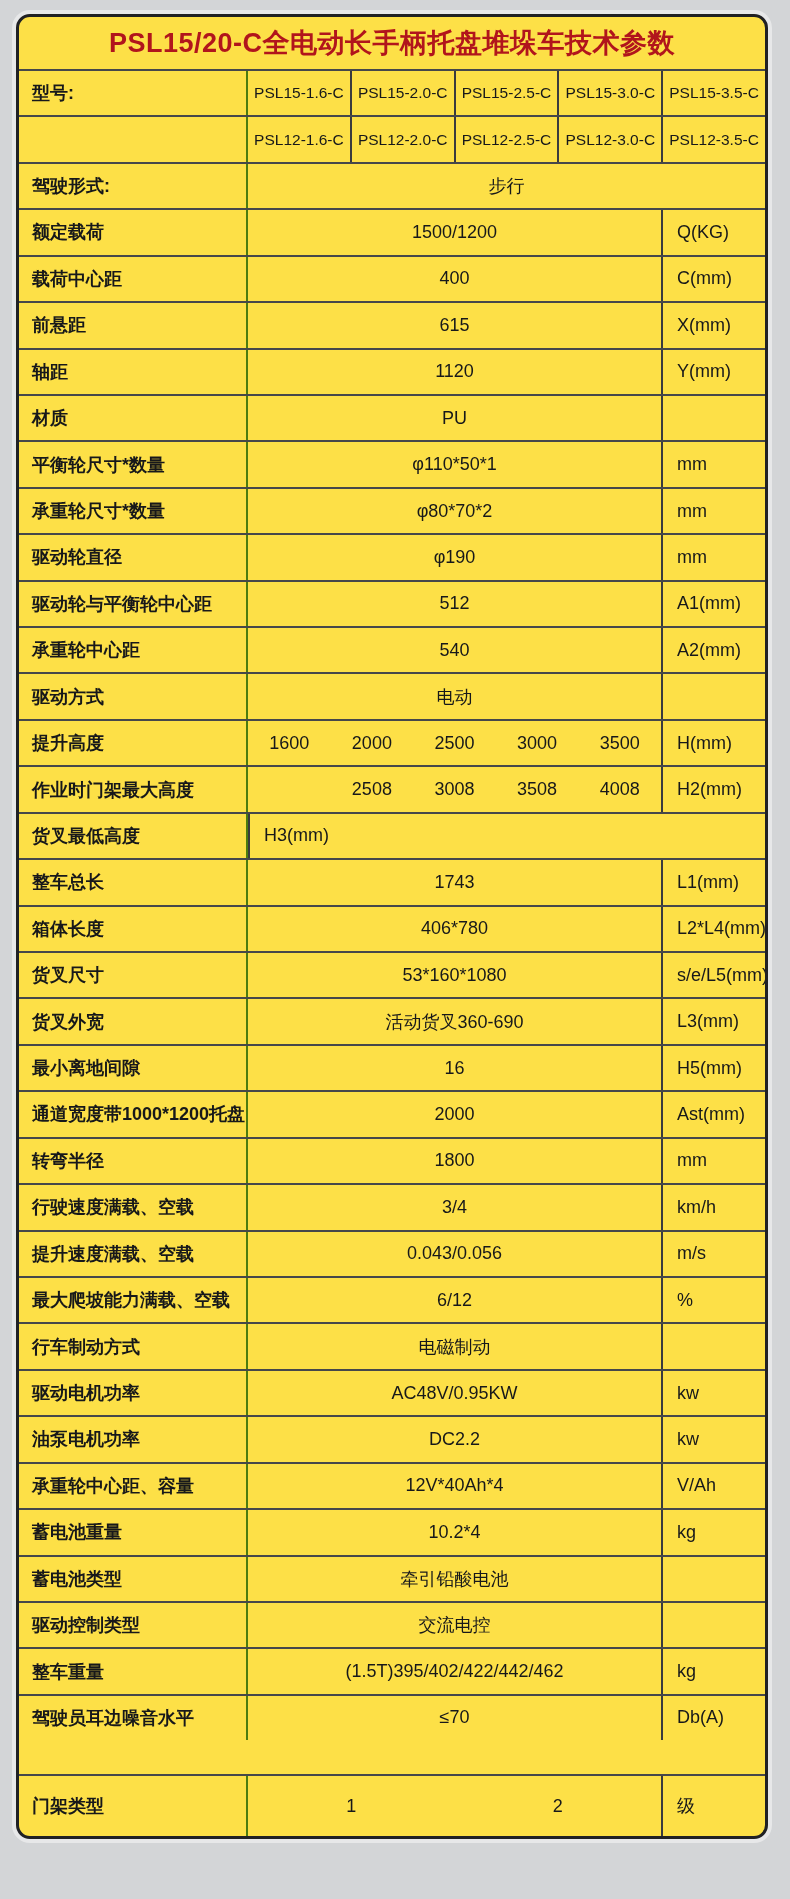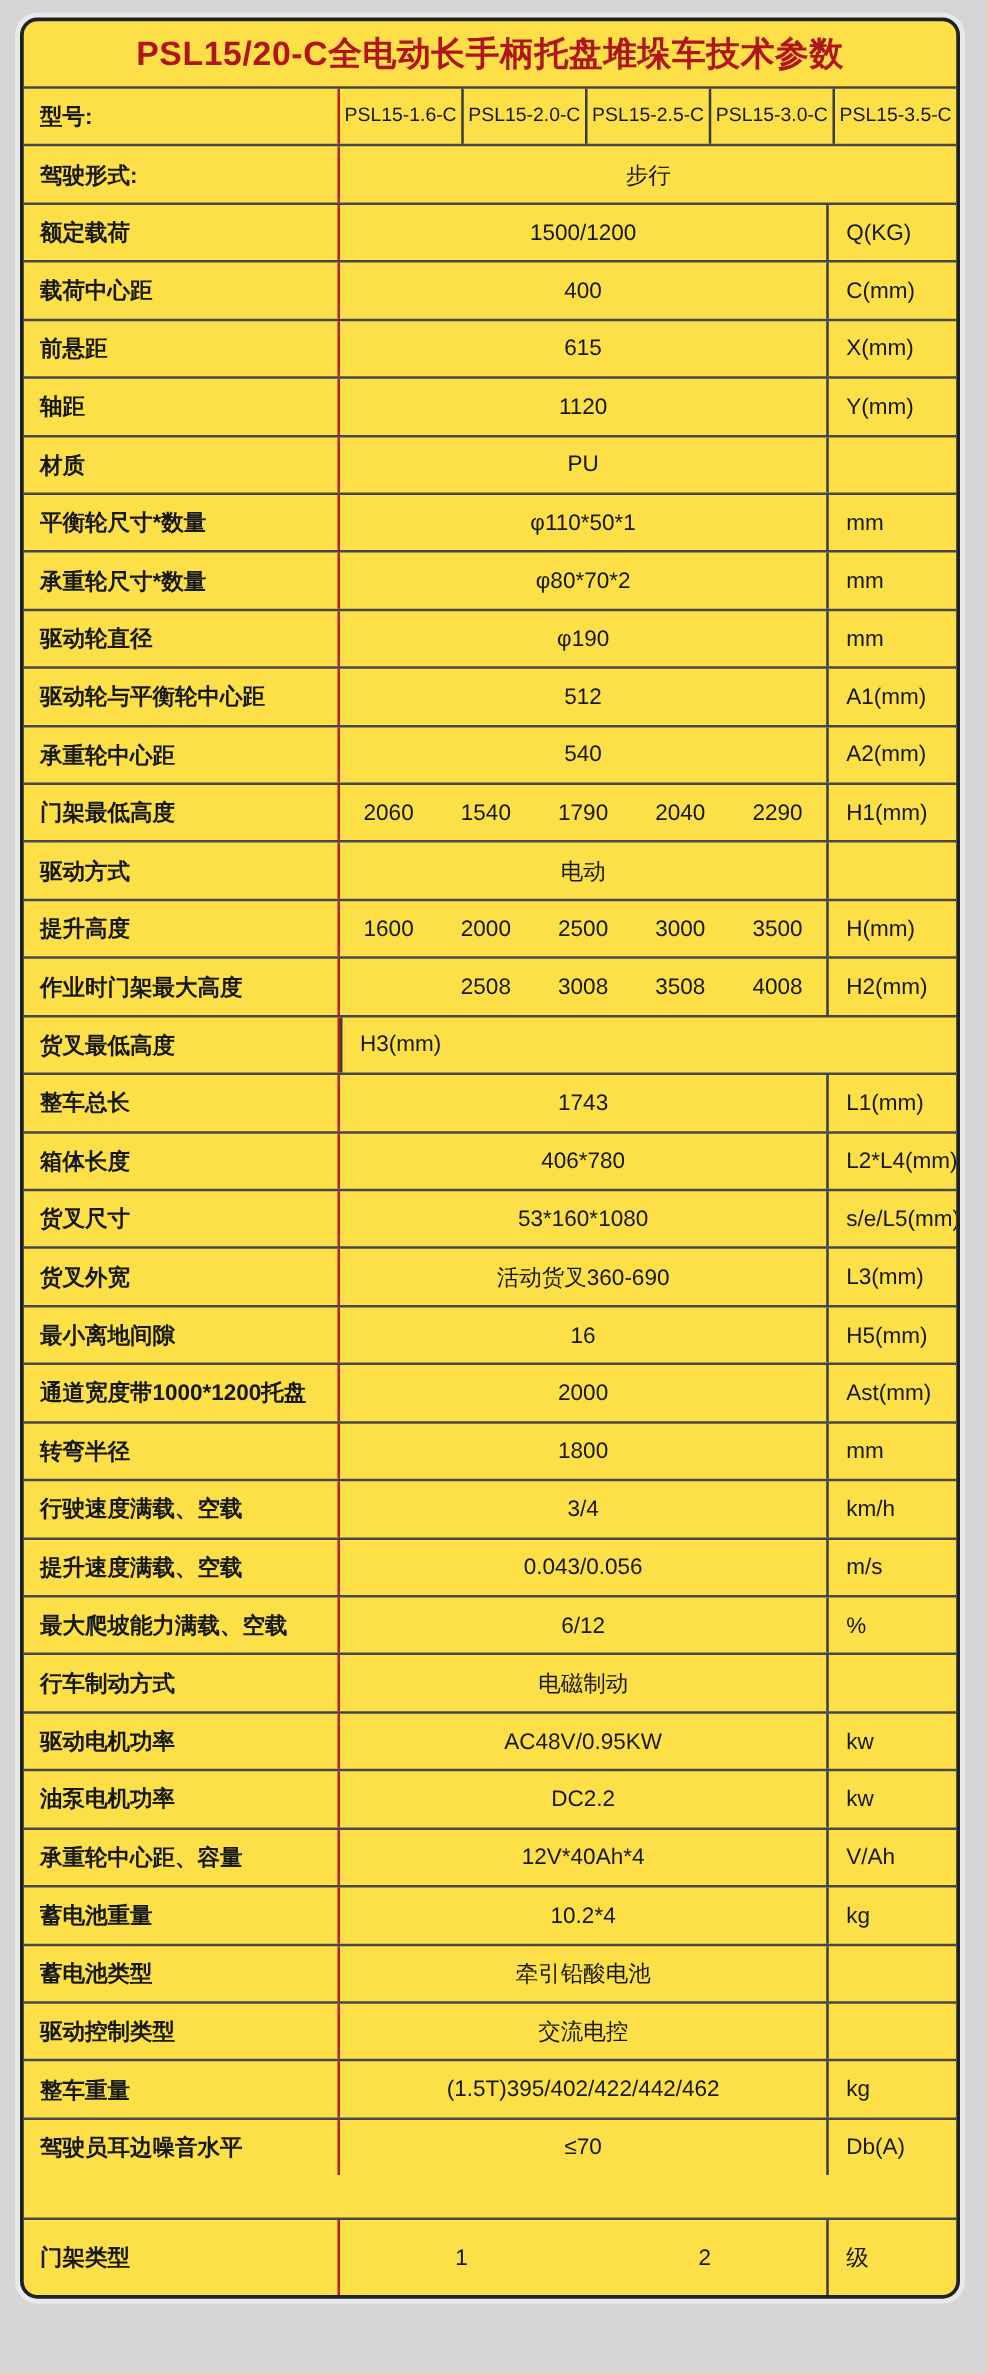--- a/index.html
+++ b/index.html
@@ -31,8 +31,8 @@
   .row.row-tall{flex:1.35;margin-top:34px;}
   .cell{display:flex;align-items:center;box-sizing:border-box;}
   .label{
-    width:253px;flex:none;padding-left:13px;
-    border-right:2px solid #b91c1c;
+    width:229px;flex:none;padding-left:13px;
+    border-right:2px solid #4d7c0f;
     font-size:18px;font-weight:700;
   }
   .value-area{flex:1;display:flex;min-width:0;}

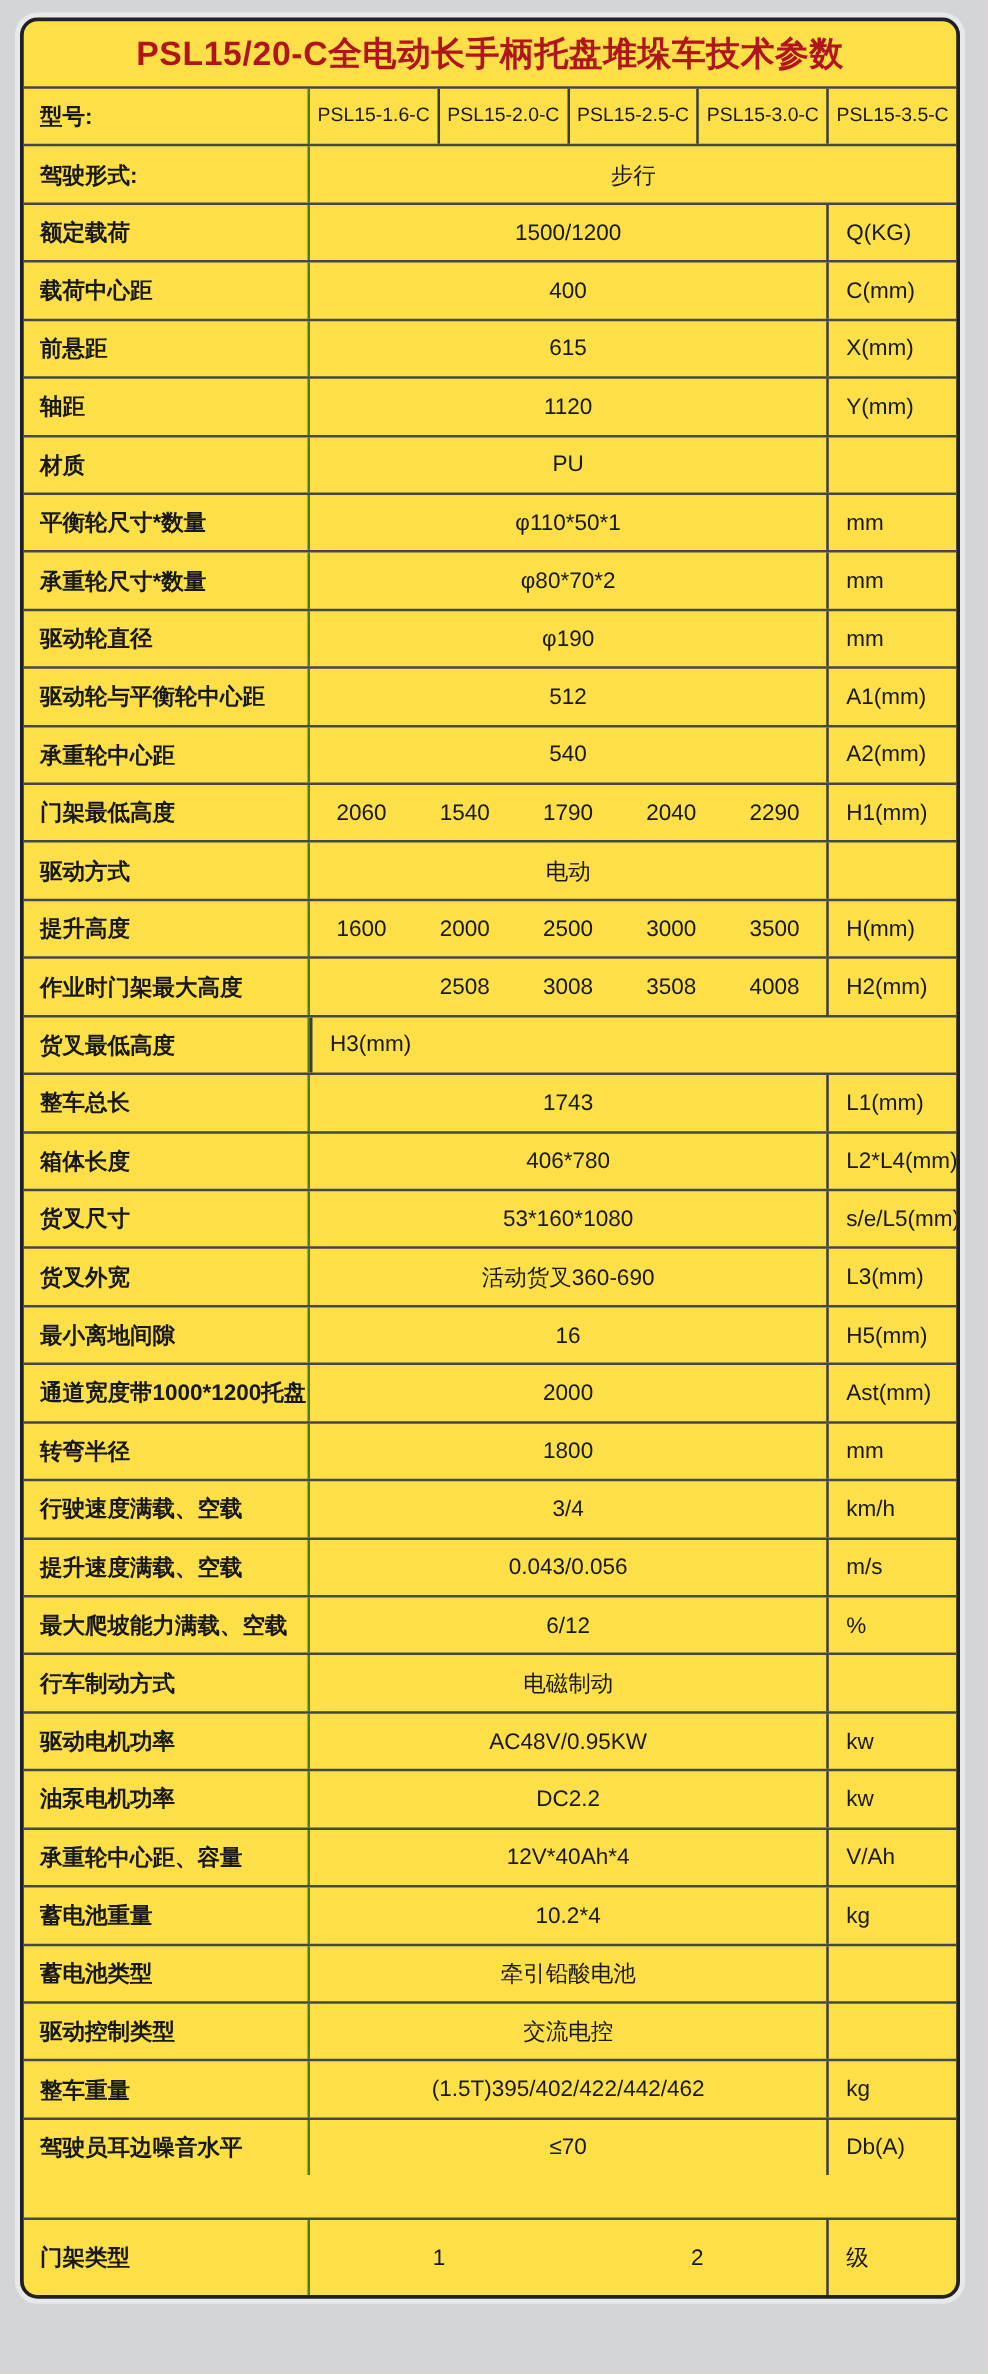--- a/index.html
+++ b/index.html
@@ -66,6 +66,16 @@
         </div>
       </div>
       <div class="row">
+        <div class="cell label"></div>
+        <div class="value-area">
+          <div class="cell model-cell">PSL12-1.6-C</div>
+          <div class="cell model-cell">PSL12-2.0-C</div>
+          <div class="cell model-cell">PSL12-2.5-C</div>
+          <div class="cell model-cell">PSL12-3.0-C</div>
+          <div class="cell model-cell">PSL12-3.5-C</div>
+        </div>
+      </div>
+      <div class="row">
         <div class="cell label">驾驶形式:</div>
         <div class="cell value">步行</div>
       </div>

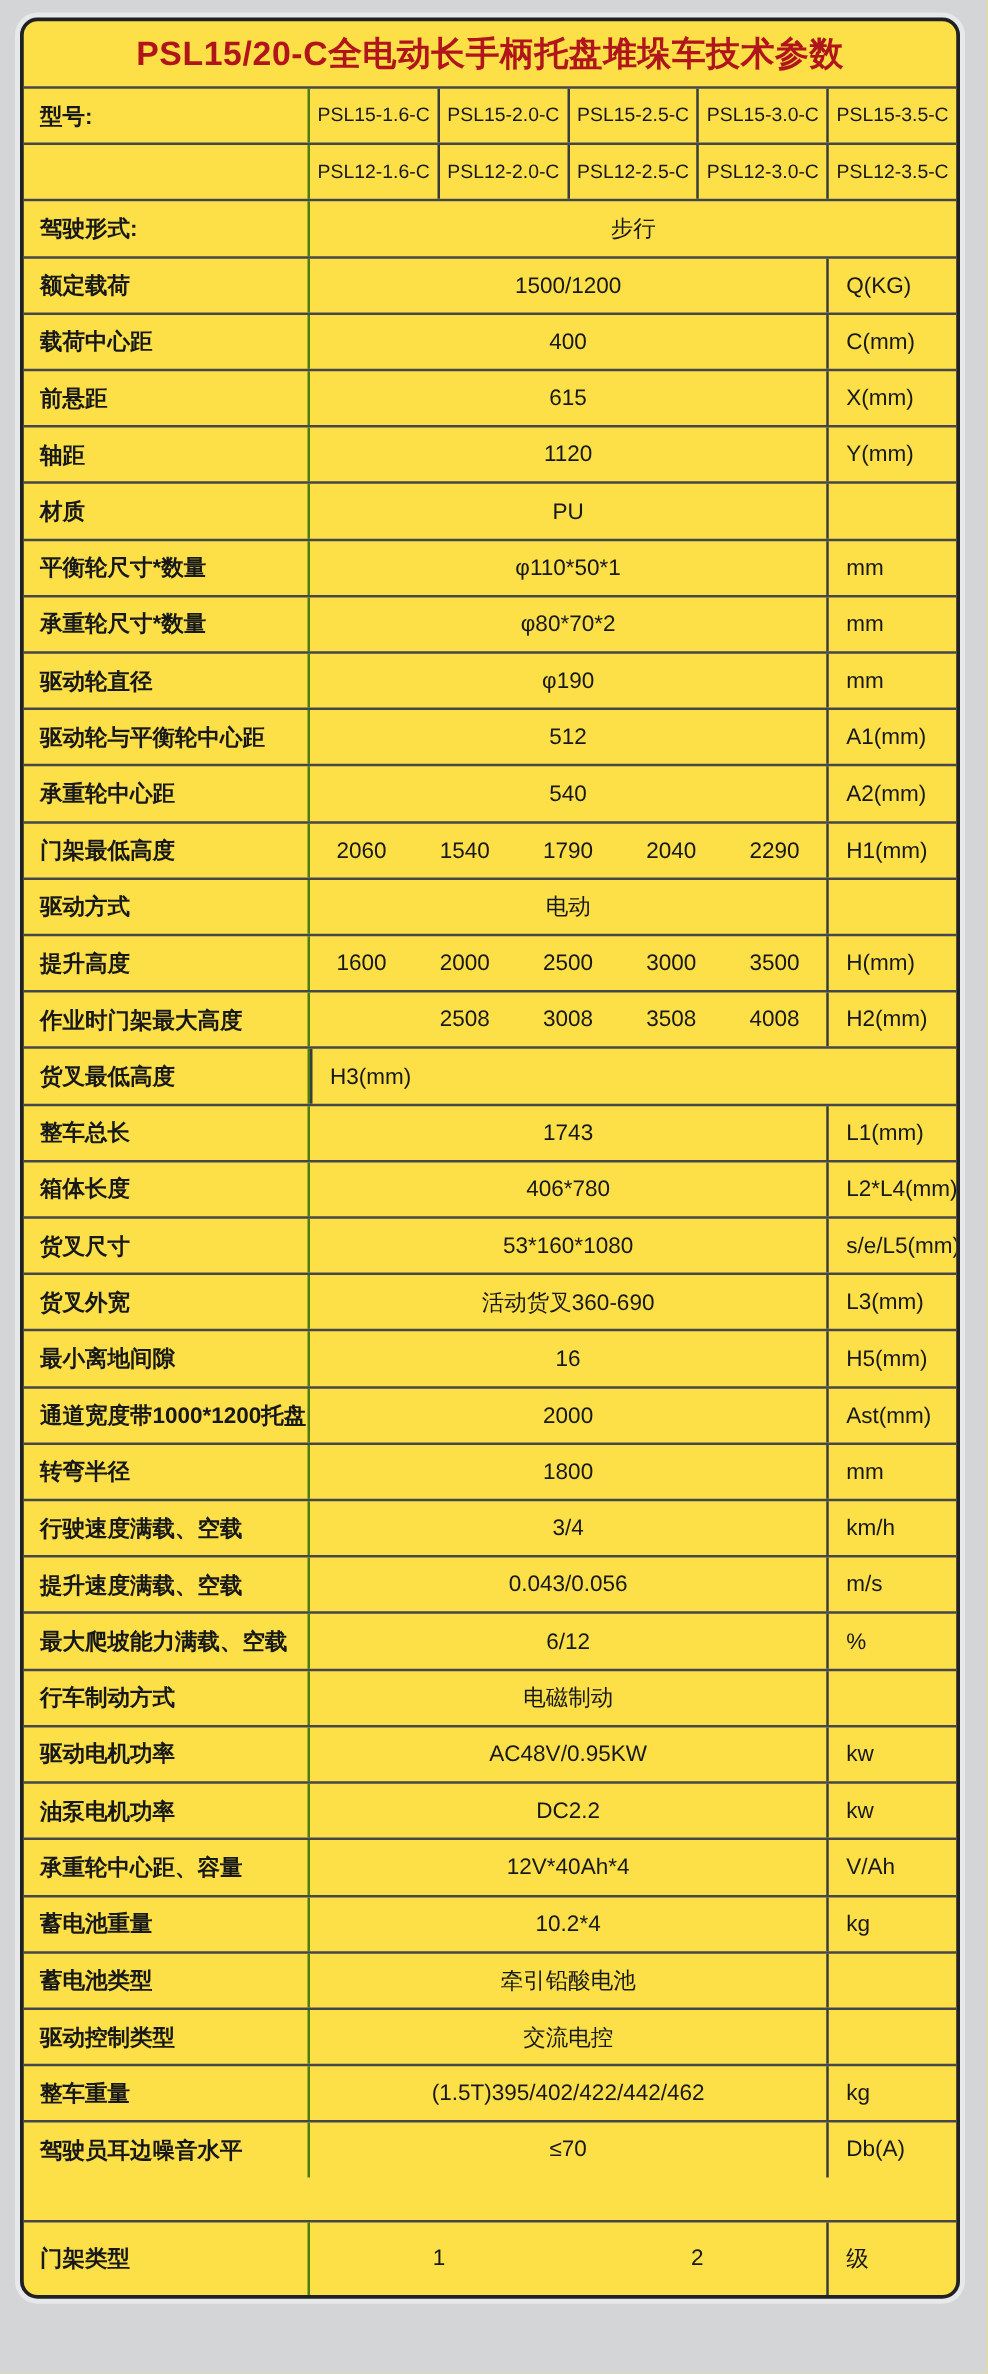--- a/index.html
+++ b/index.html
@@ -150,17 +150,6 @@
         <div class="cell unit">A2(mm)</div>
       </div>
       <div class="row">
-        <div class="cell label">门架最低高度</div>
-        <div class="value-area">
-          <div class="sub">2060</div>
-          <div class="sub">1540</div>
-          <div class="sub">1790</div>
-          <div class="sub">2040</div>
-          <div class="sub">2290</div>
-        </div>
-        <div class="cell unit">H1(mm)</div>
-      </div>
-      <div class="row">
         <div class="cell label">驱动方式</div>
         <div class="value-area">
           <div class="cell value">电动</div>

